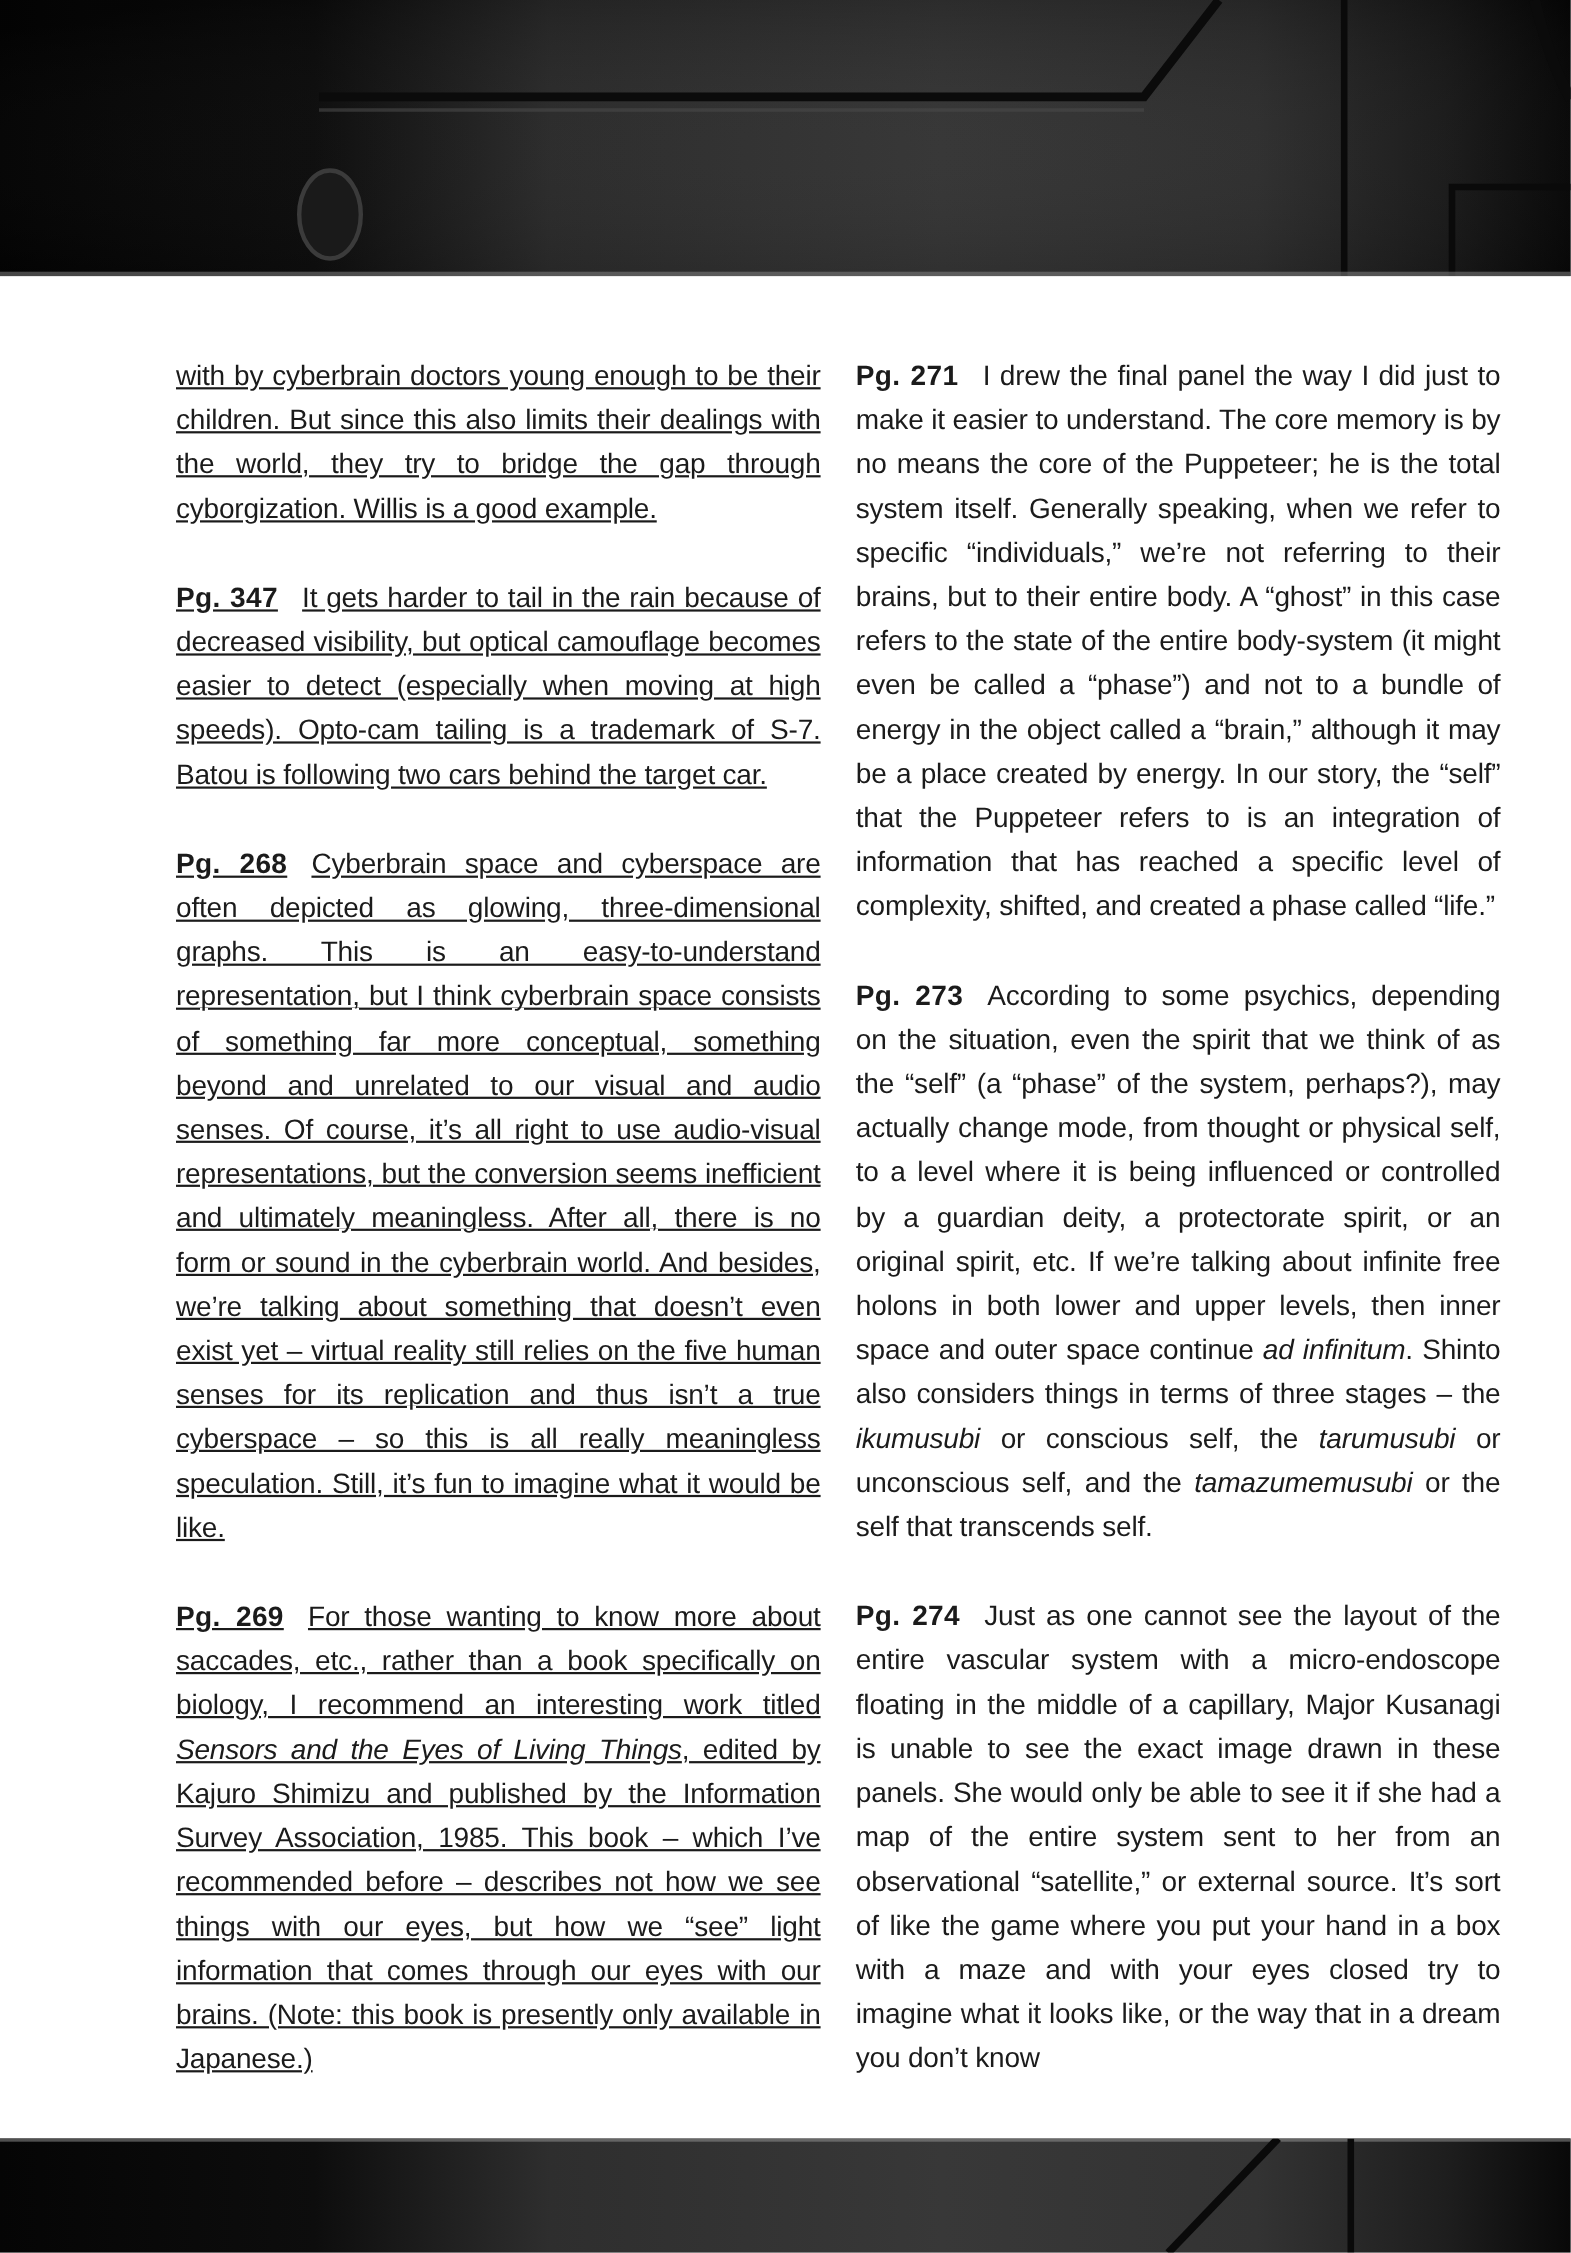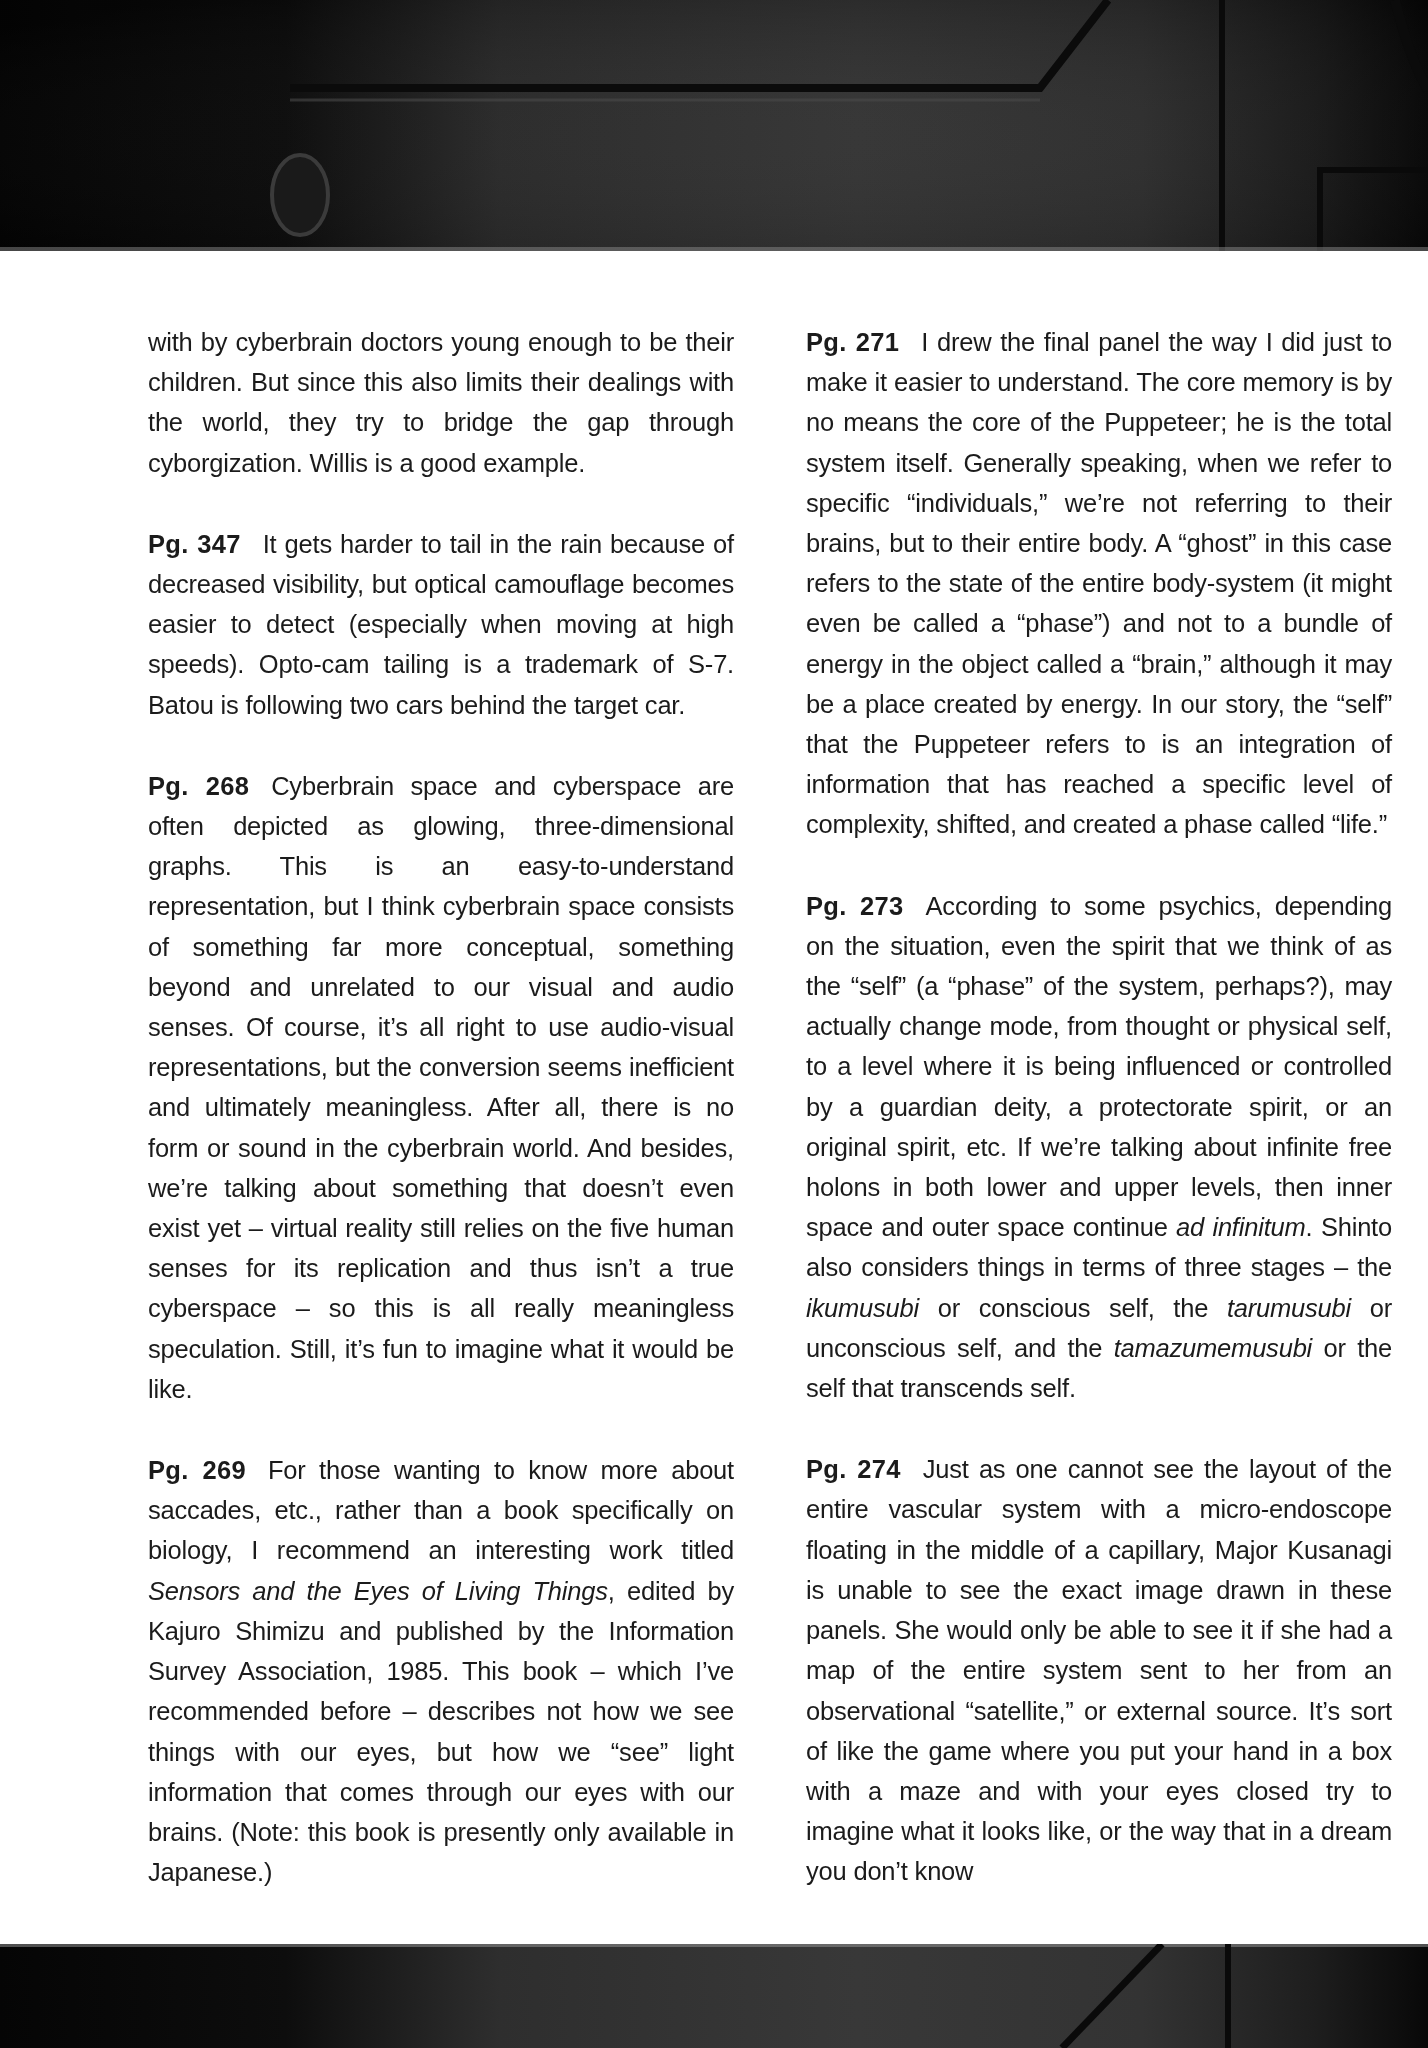--- a/index.html
+++ b/index.html
@@ -20,7 +20,7 @@
     color: #1b1b1b; font-size: 25.5px; line-height: 40.2px;
     text-align: justify; letter-spacing: -0.2px;
   }
-  .col.left { left: 148px; }
+  .col.left { left: 160px; text-decoration: underline; }
   .col.right { left: 806px; }
   .entry { margin: 0 0 41px 0; }
   .pg { font-weight: bold; letter-spacing: 0.3px; margin-right: 22px; }

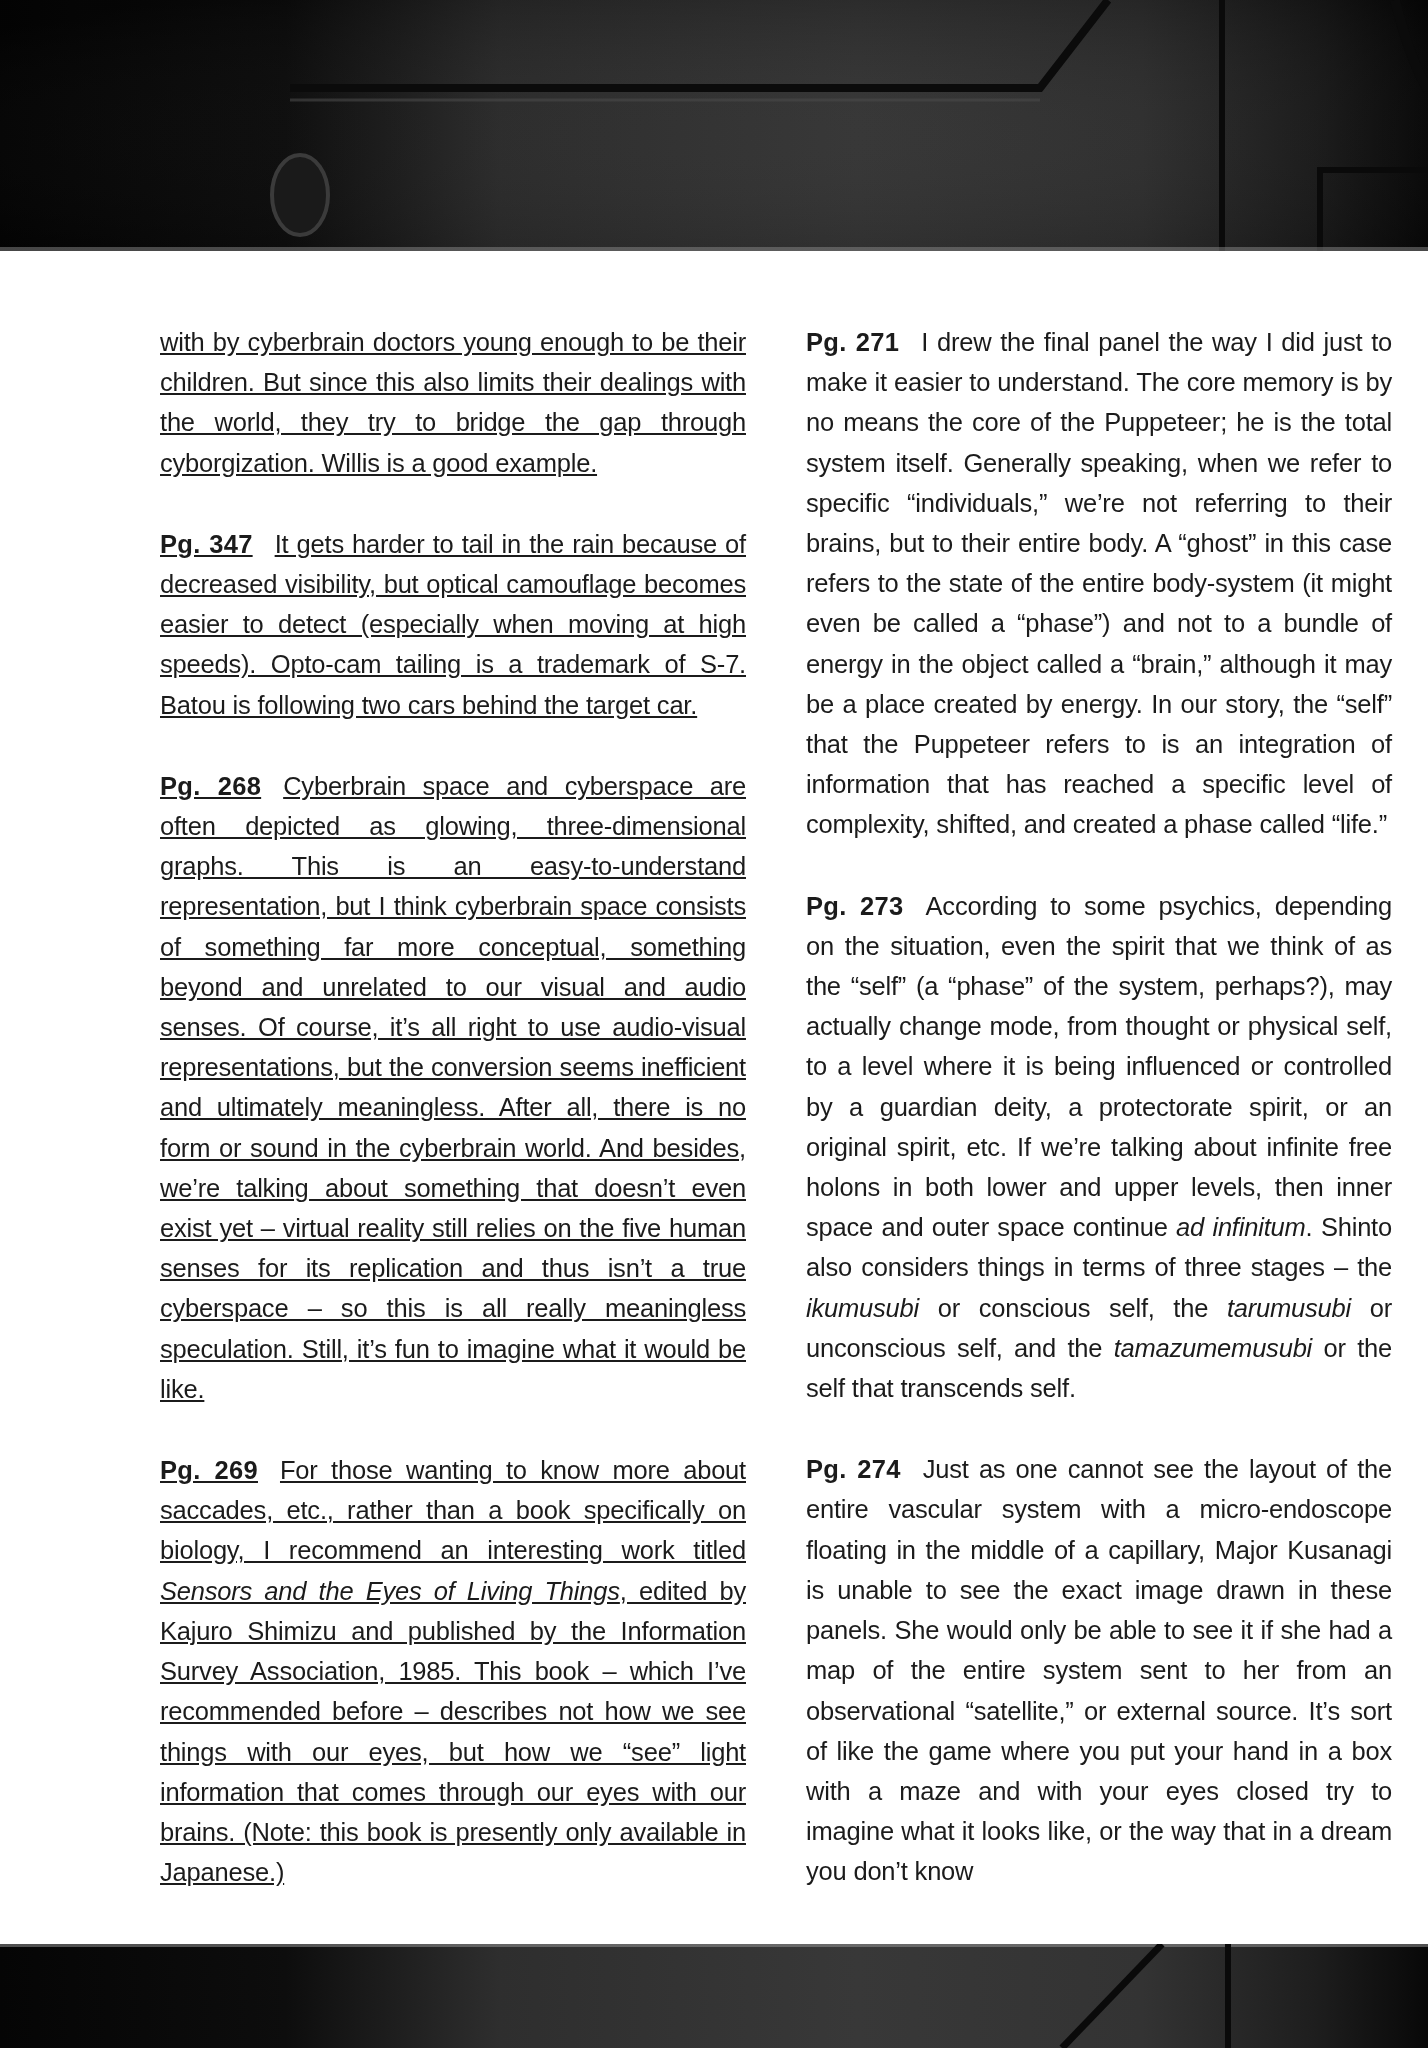--- a/index.html
+++ b/index.html
@@ -21,7 +21,7 @@
     text-align: justify; letter-spacing: -0.2px;
   }
   .col.left { left: 160px; text-decoration: underline; }
-  .col.right { left: 806px; }
+  .col.right { left: 778px; }
   .entry { margin: 0 0 41px 0; }
   .pg { font-weight: bold; letter-spacing: 0.3px; margin-right: 22px; }
   .ital { font-style: italic; }

